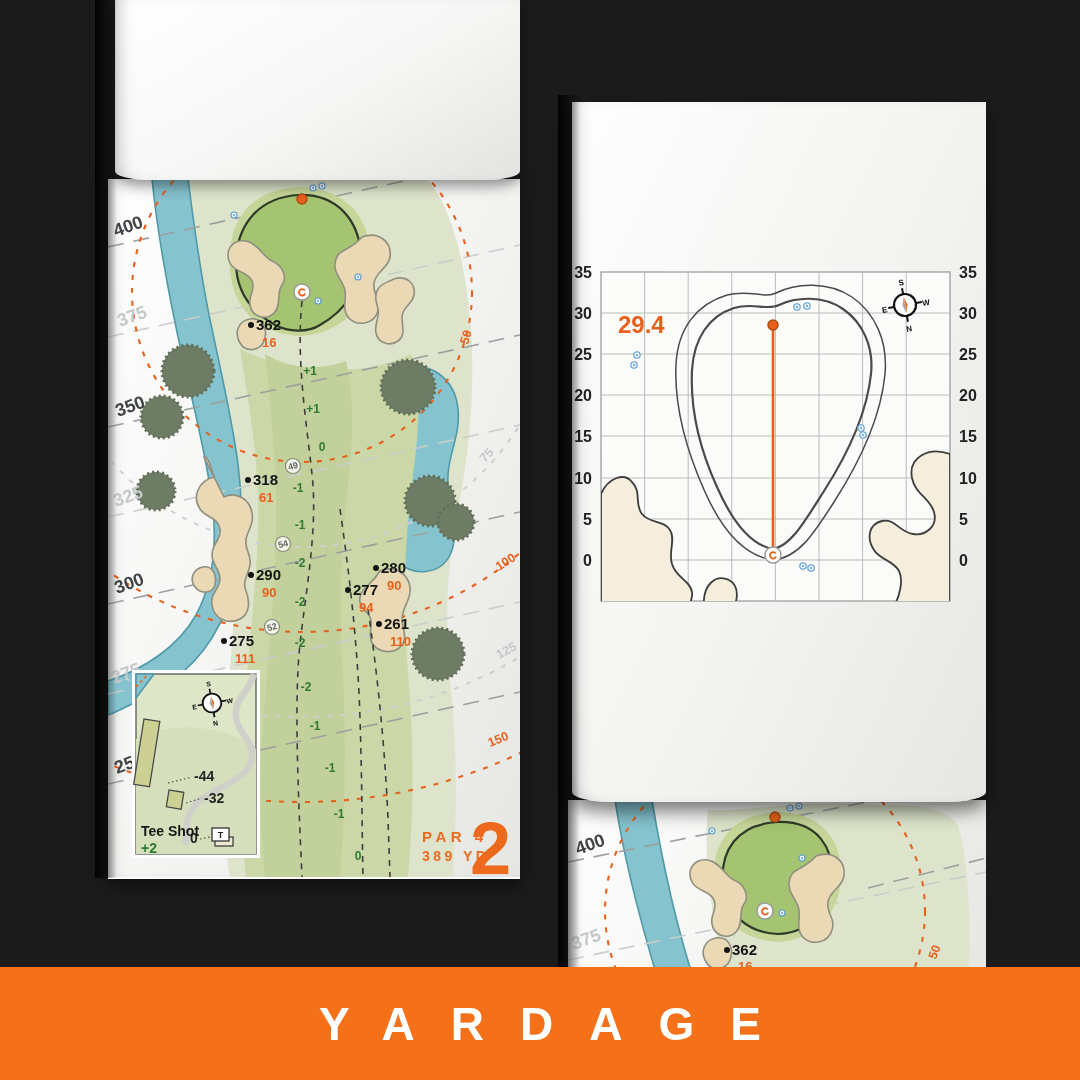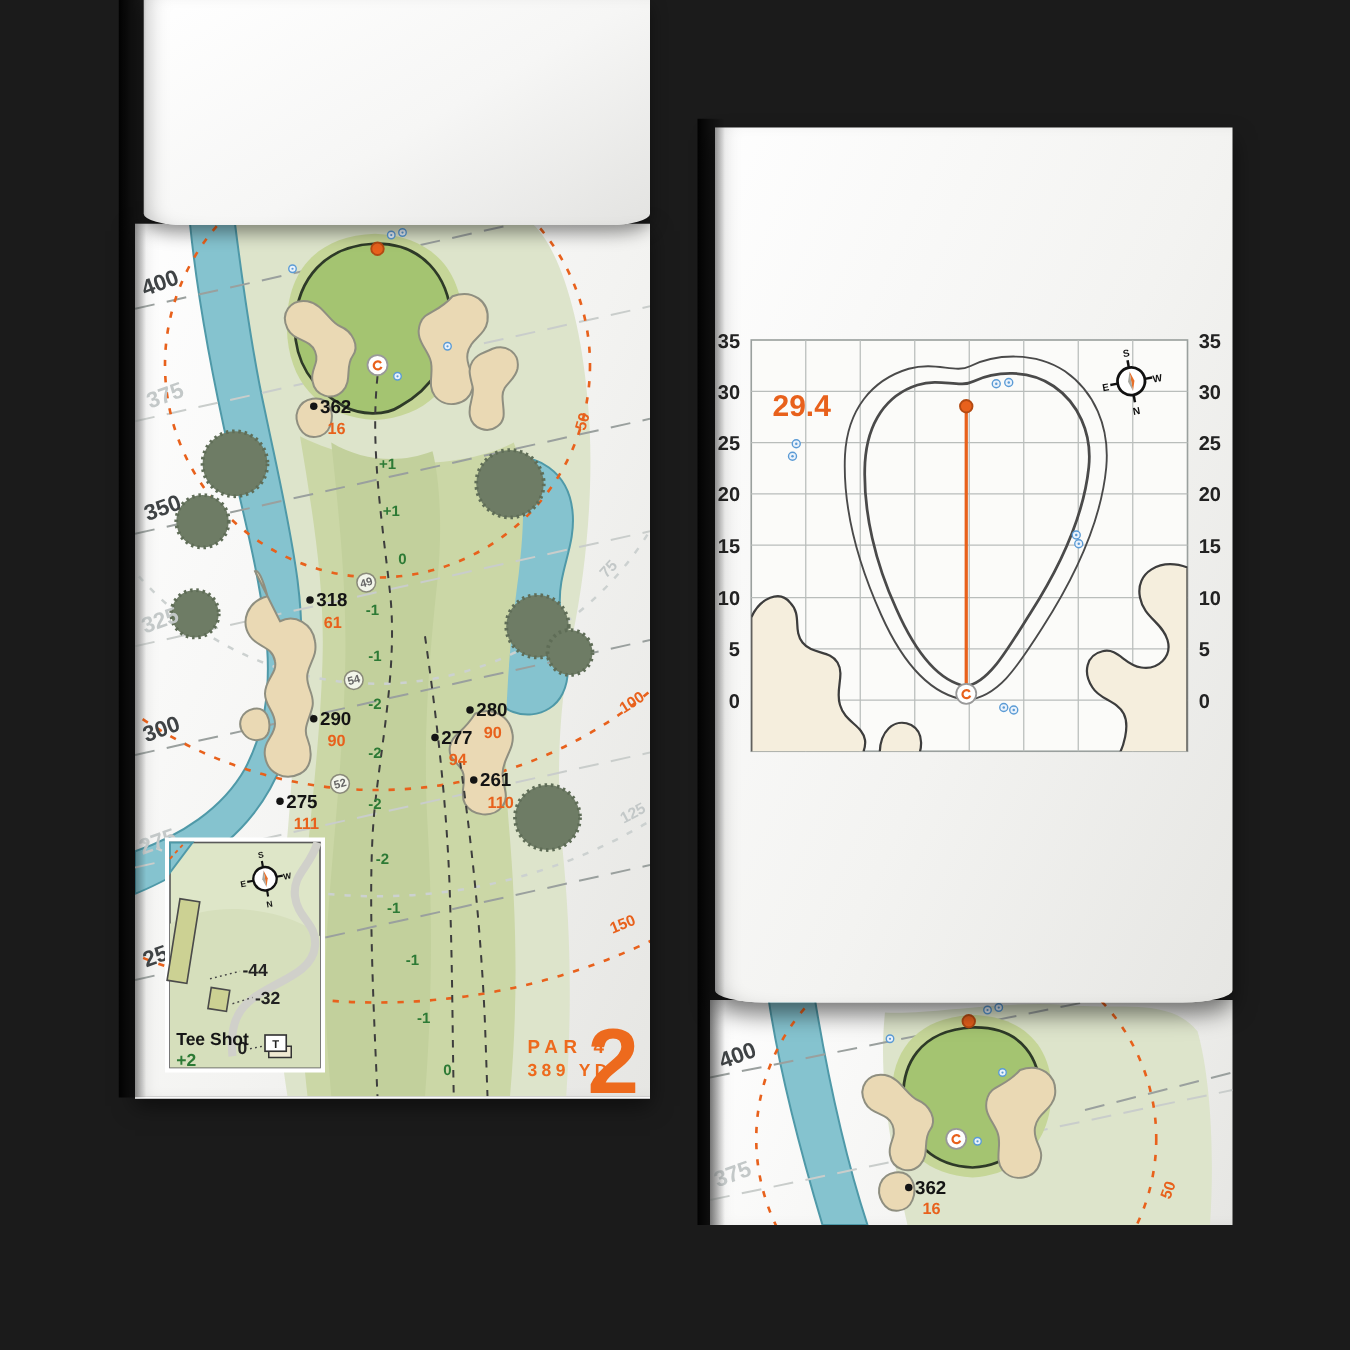--- a/index.html
+++ b/index.html
@@ -433,6 +433,9 @@
     <div class="spine"></div>
   </div>
 
+  <div class="banner">
+    <span>YARDAGE</span>
+  </div>
 </div>
 
 </body></html>

